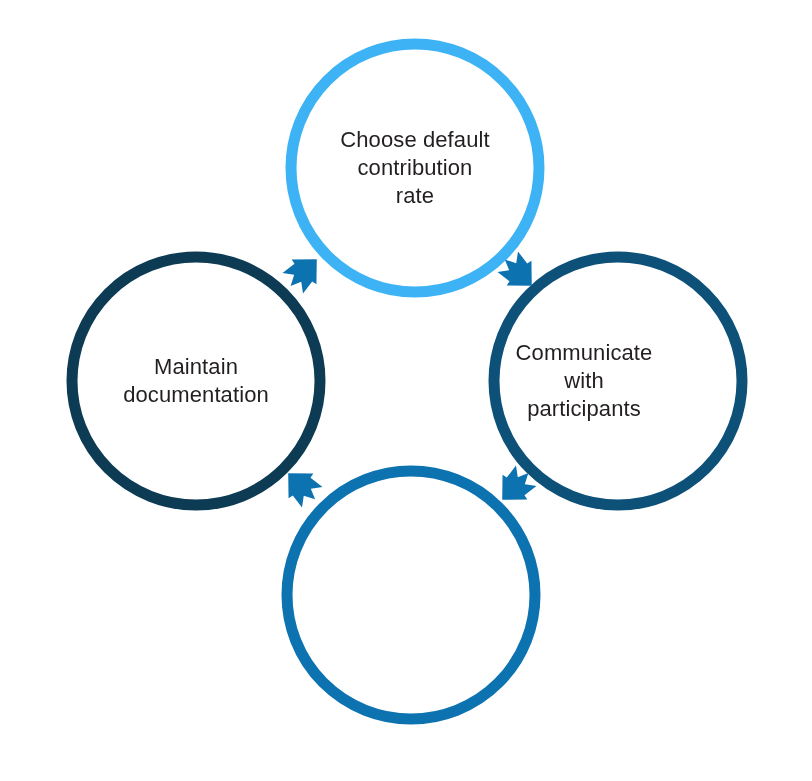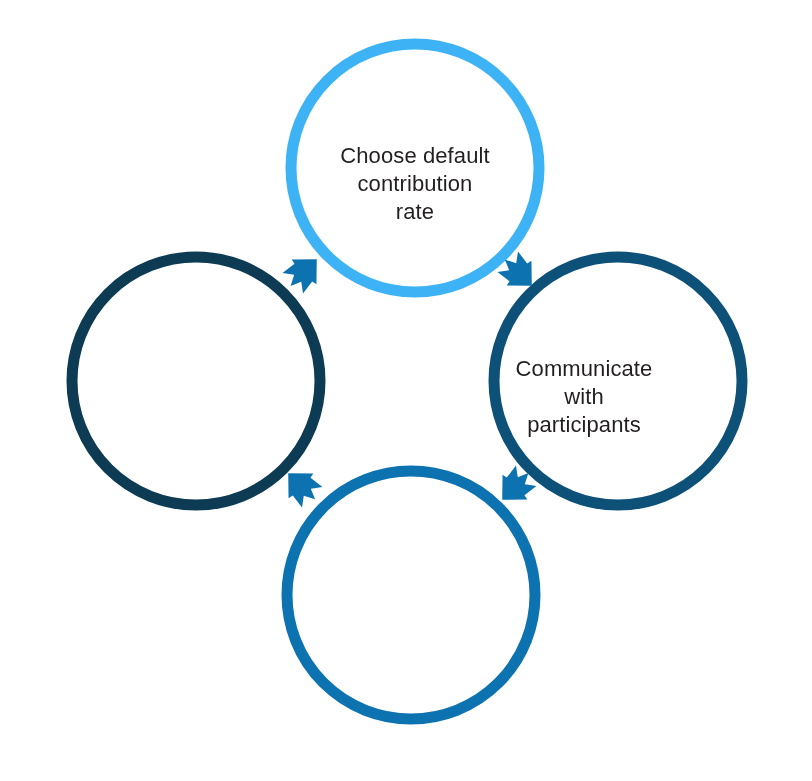--- a/index.html
+++ b/index.html
@@ -40,7 +40,6 @@
     white-space: pre-line;
     transform: translate(-50%, -50%);
     pointer-events: none;
-    margin-top: 16px;
     -webkit-font-smoothing: antialiased;
   }
   .node-label.top    { left: 415px; top: 168px; width: 230px; }

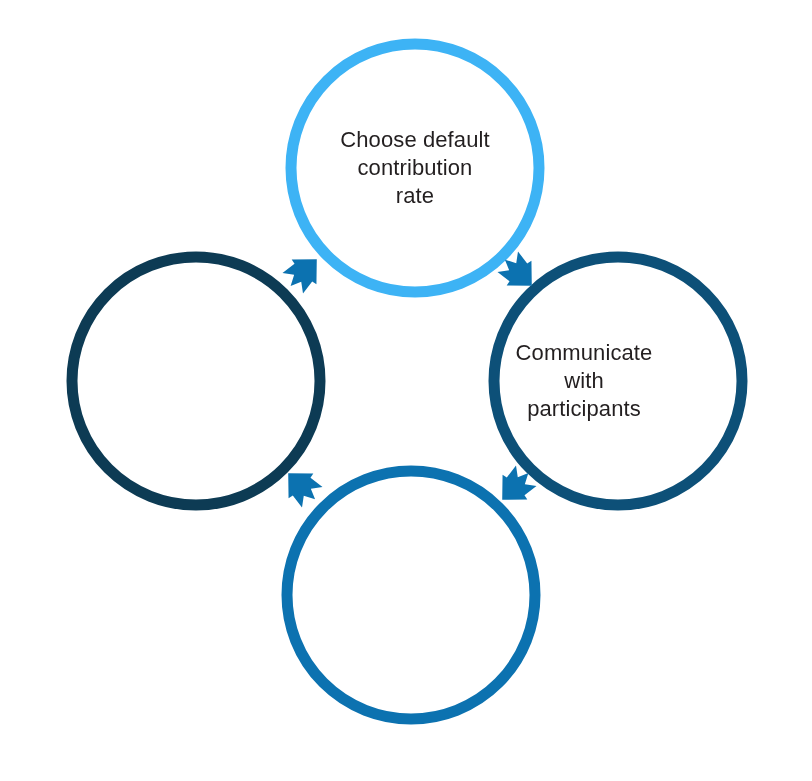--- a/index.html
+++ b/index.html
@@ -101,6 +101,8 @@
 participants</div>
 
 
+  <div class="node-label left">Maintain
+documentation</div>
 
 </div>
 

